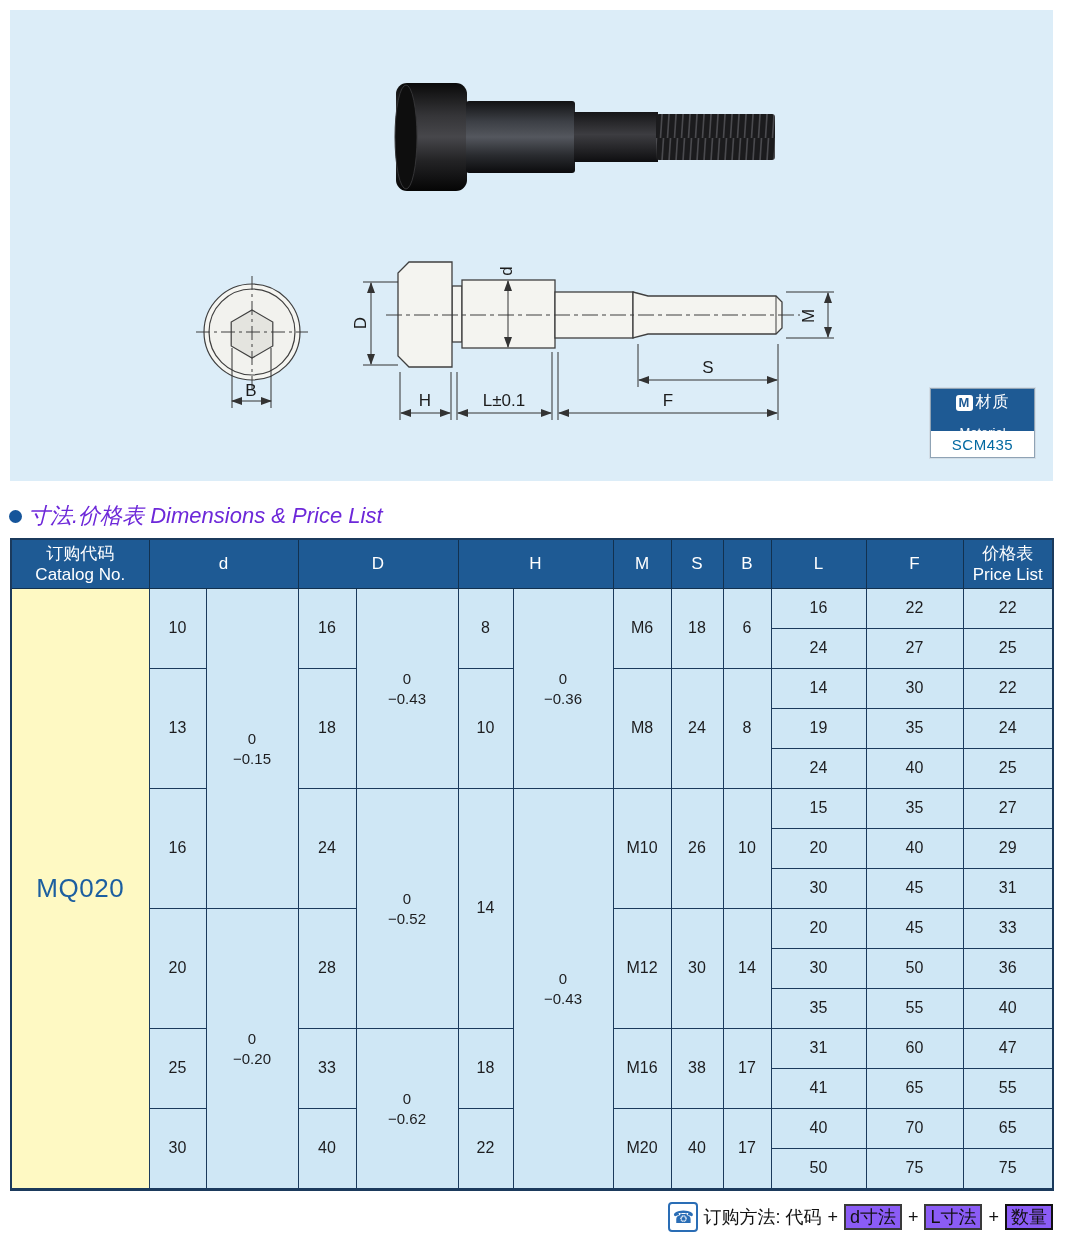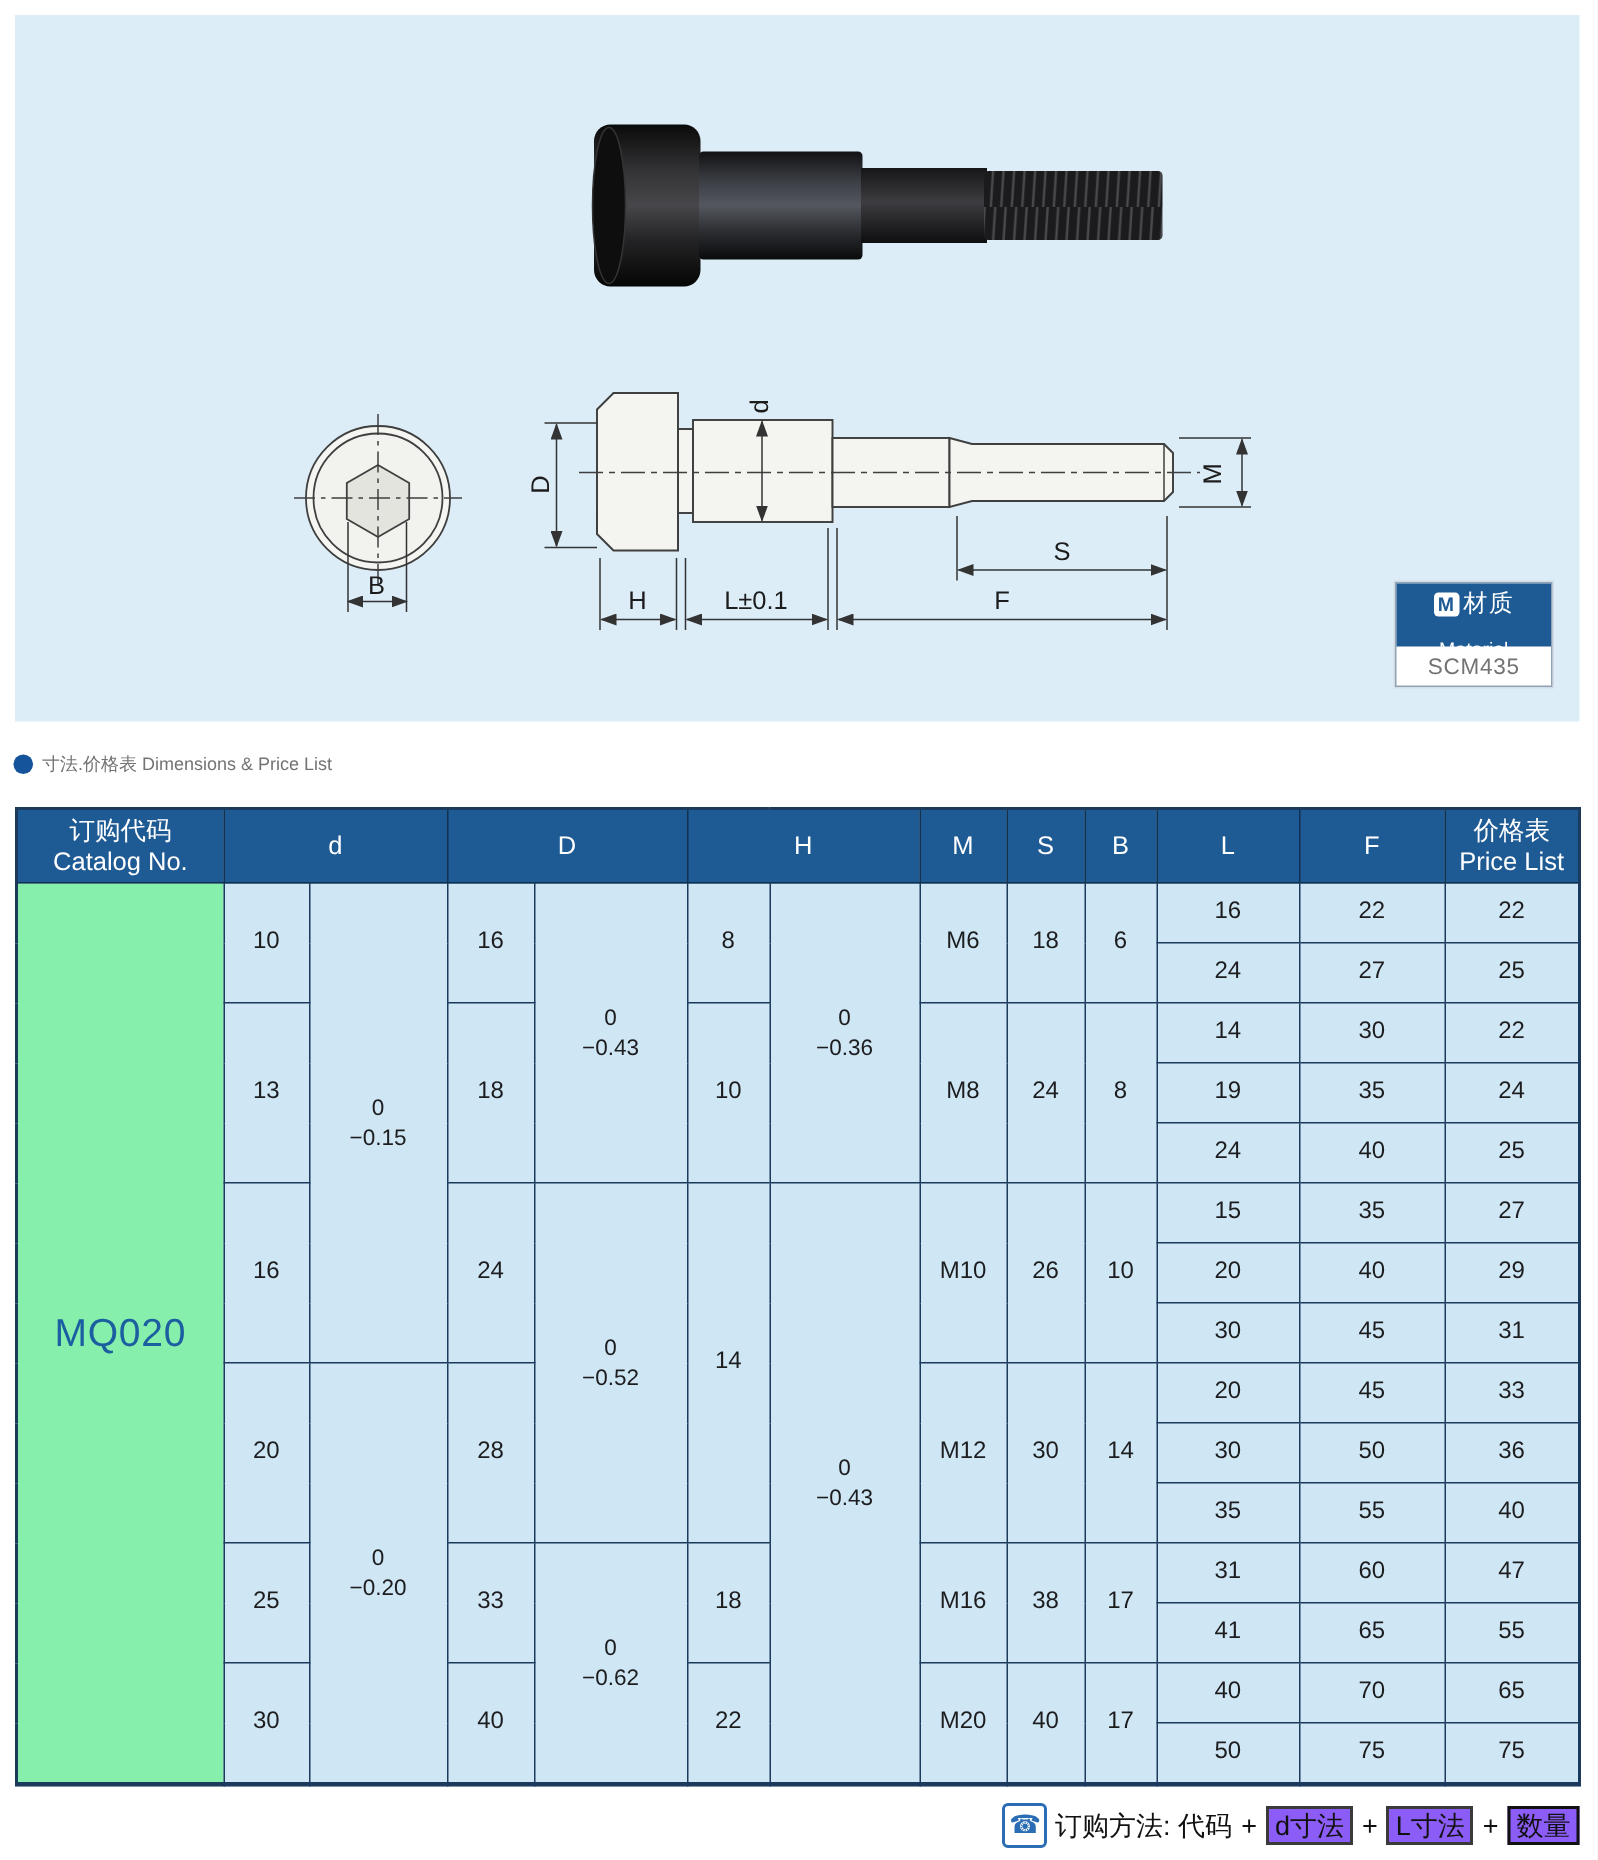--- a/index.html
+++ b/index.html
@@ -17,7 +17,7 @@
   .m-chip{display:inline-flex;align-items:center;justify-content:center;width:17px;height:16px;background:#fff;color:#1e5a94;font-weight:bold;font-size:13px;border-radius:3px;}
   .mb-cn{font-size:16px;letter-spacing:1px;}
   .mb-en{font-size:13px;margin-top:12px;}
-  .mb-val{height:26px;display:flex;align-items:center;justify-content:center;font-size:15px;color:#737373;letter-spacing:0.5px;}
+  .mb-val{height:26px;display:flex;align-items:center;justify-content:center;font-size:15px;color:#0369a1;letter-spacing:0.5px;}
 
   
   .section-title{position:absolute;left:9px;top:501px;display:flex;align-items:center;gap:6px;}

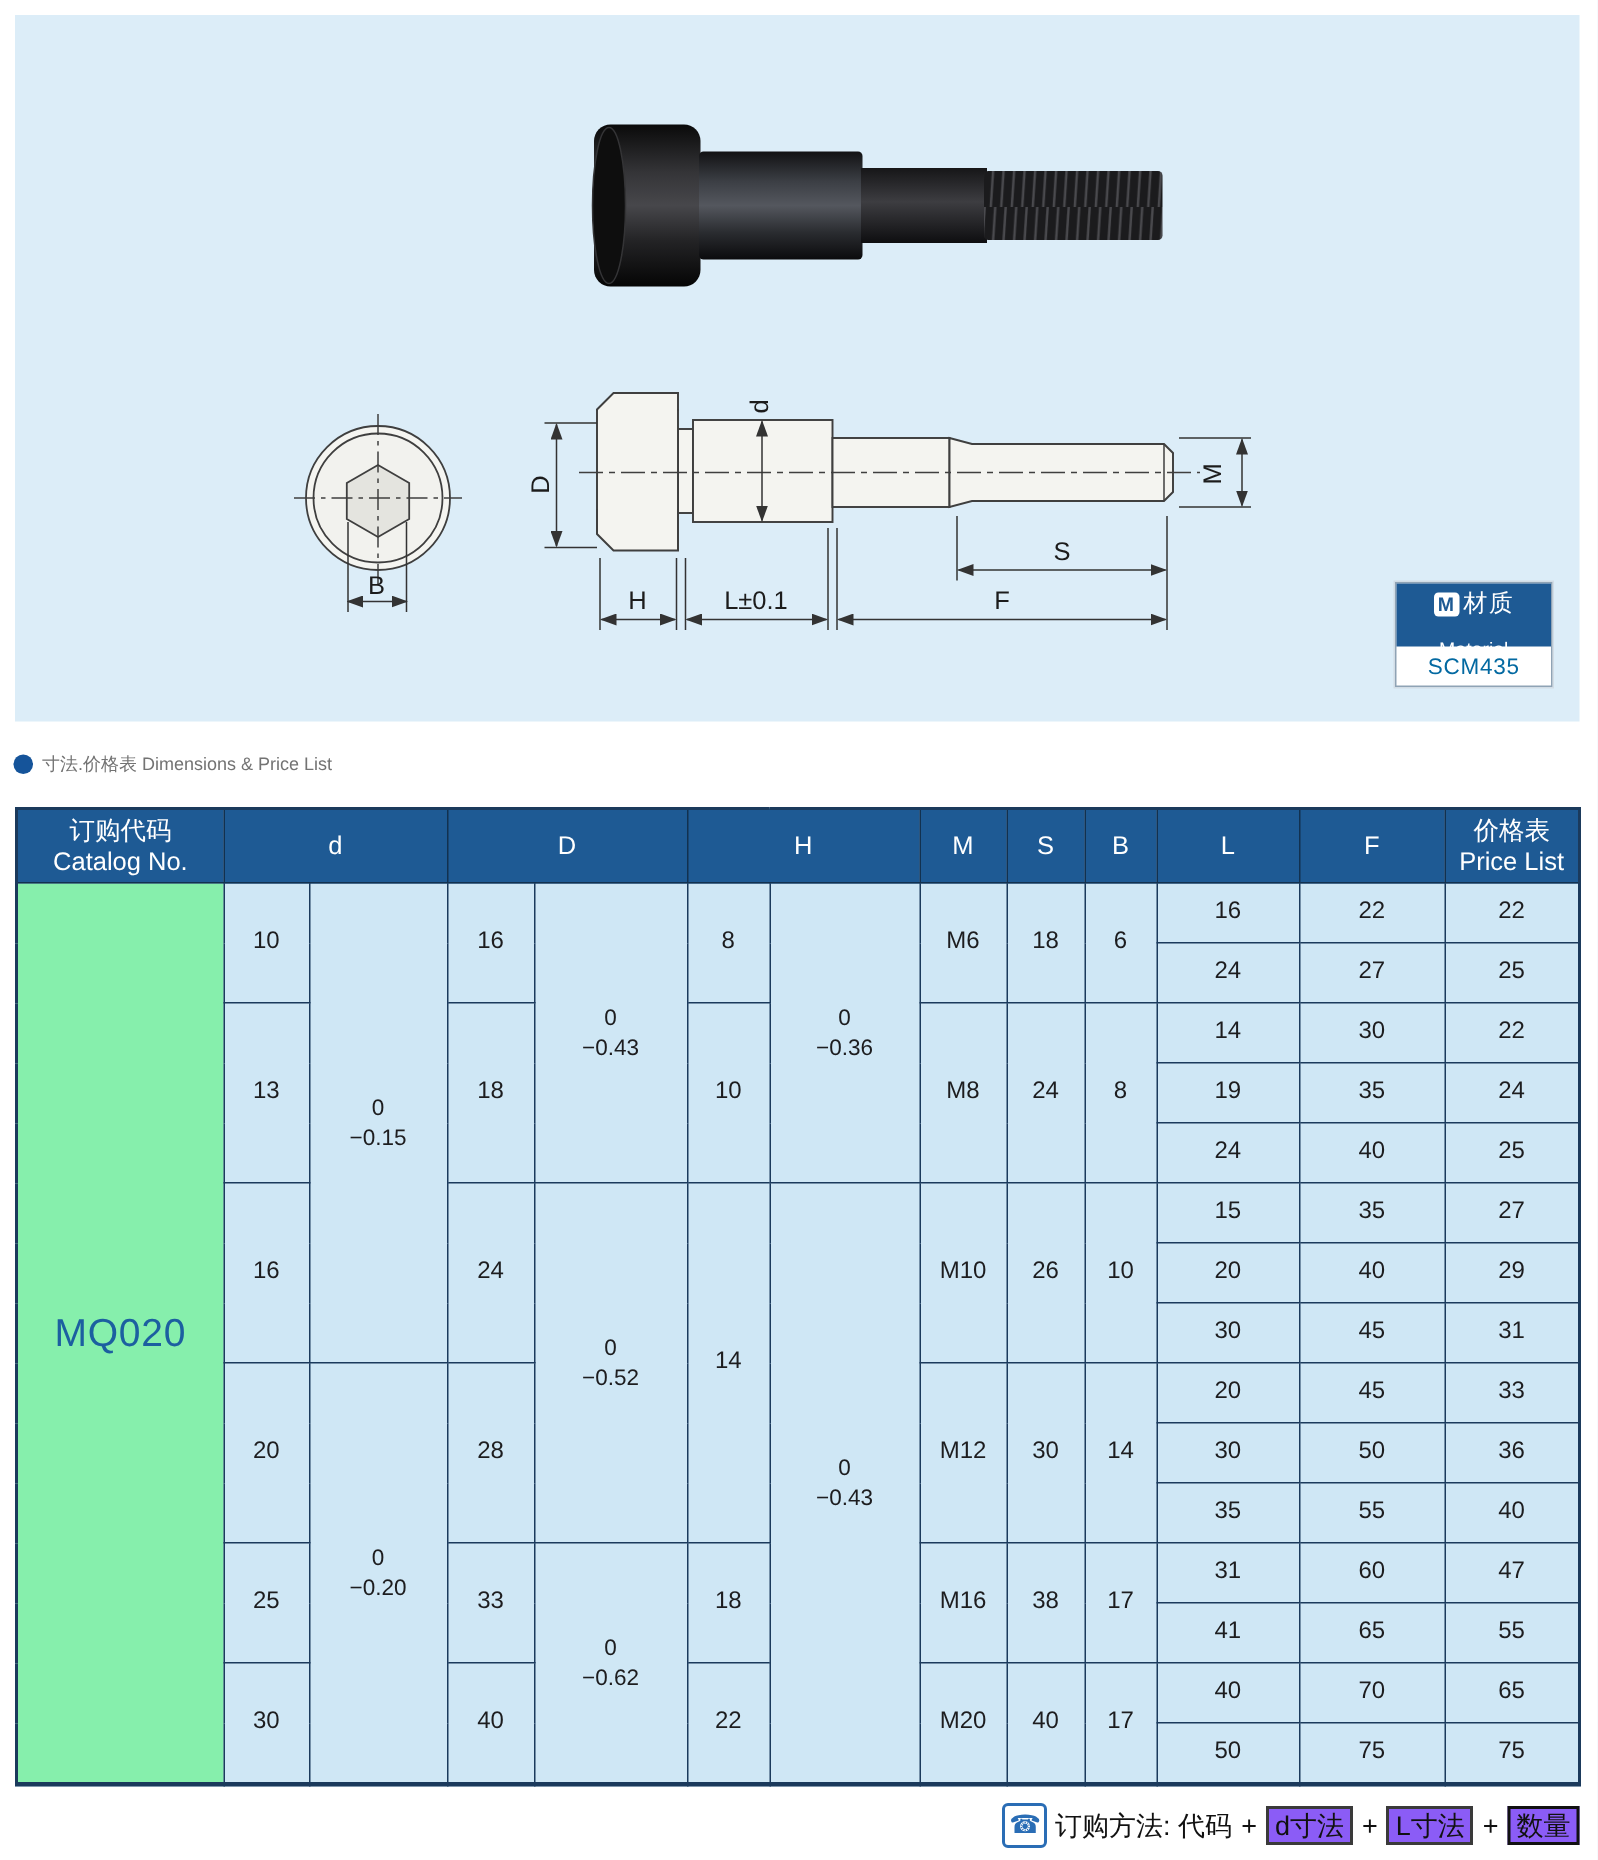--- a/index.html
+++ b/index.html
@@ -22,7 +22,7 @@
   
   .section-title{position:absolute;left:9px;top:501px;display:flex;align-items:center;gap:6px;}
   .section-title .dot{width:13px;height:13px;border-radius:50%;background:#15549a;flex:0 0 auto;}
-  .section-title .txt{font-size:12px;color:#737373;}
+  .section-title .txt{font-size:22px;color:#6d28d9;font-style:italic;}
 
   
   table.dims{position:absolute;left:10px;top:538px;border-collapse:collapse;table-layout:fixed;background:#cfe7f5;border:2px solid #1b3a5c;border-bottom-width:3px;padding-left:24px;}

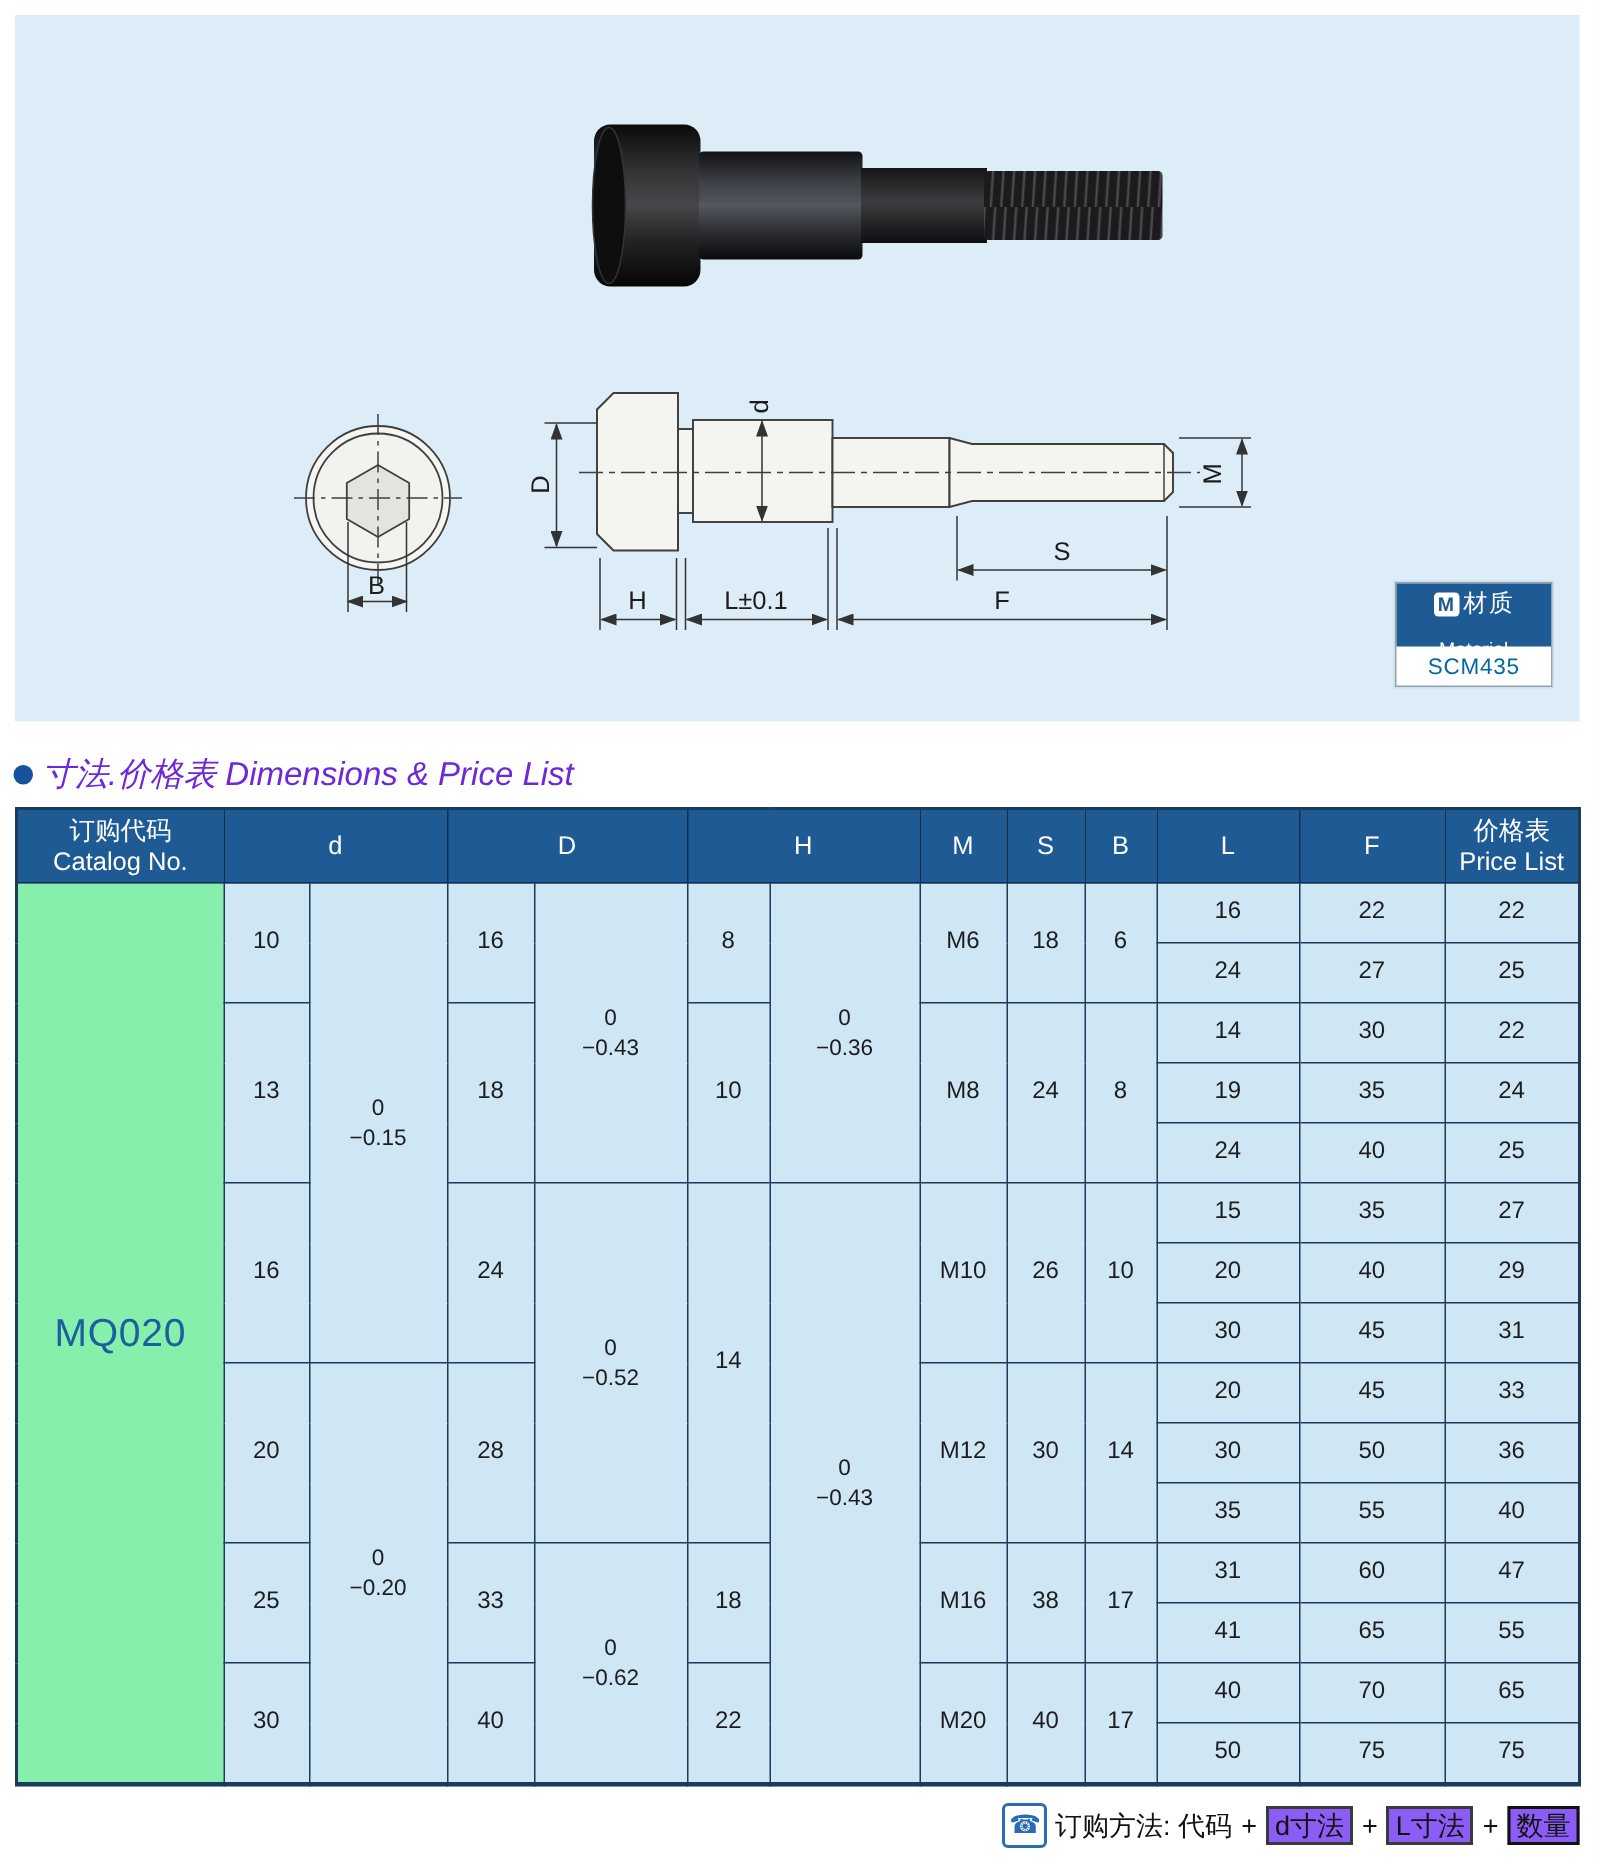--- a/index.html
+++ b/index.html
@@ -28,7 +28,7 @@
   table.dims{position:absolute;left:10px;top:538px;border-collapse:collapse;table-layout:fixed;background:#cfe7f5;border:2px solid #1b3a5c;border-bottom-width:3px;padding-left:24px;}
   table.dims th{background:#1e5a94;color:#ffffff;font-weight:normal;font-size:17px;border:1px solid #12314f;height:48px;white-space:pre-line;line-height:1.25;padding:0;}
   table.dims td{border:1px solid #1b3a5c;text-align:center;vertical-align:middle;font-size:16px;color:#1d1d1f;height:39px;padding:0;white-space:pre-line;line-height:1.3;}
-  table.dims td.catalog{background:#86efac;color:#1c5fa0;font-size:26px;letter-spacing:0.5px;}
+  table.dims td.catalog{background:#fef9c3;color:#1c5fa0;font-size:26px;letter-spacing:0.5px;}
   table.dims td.tol{font-size:15px;}
 
   

